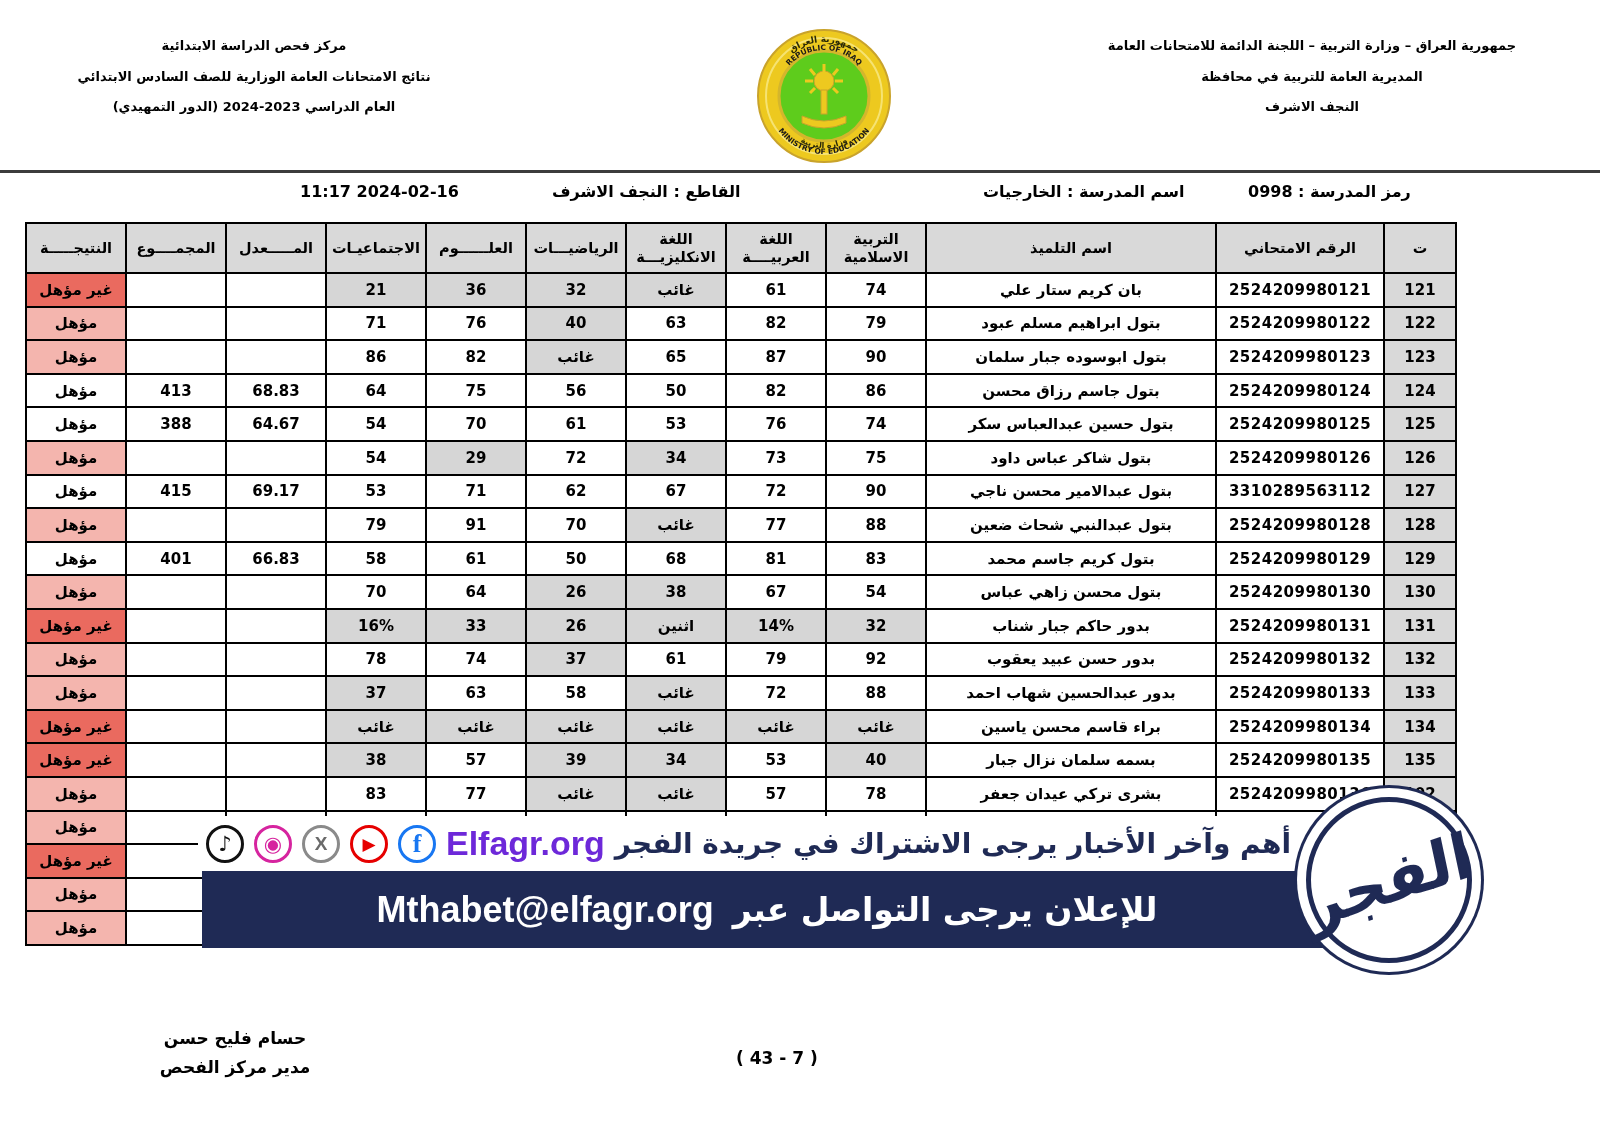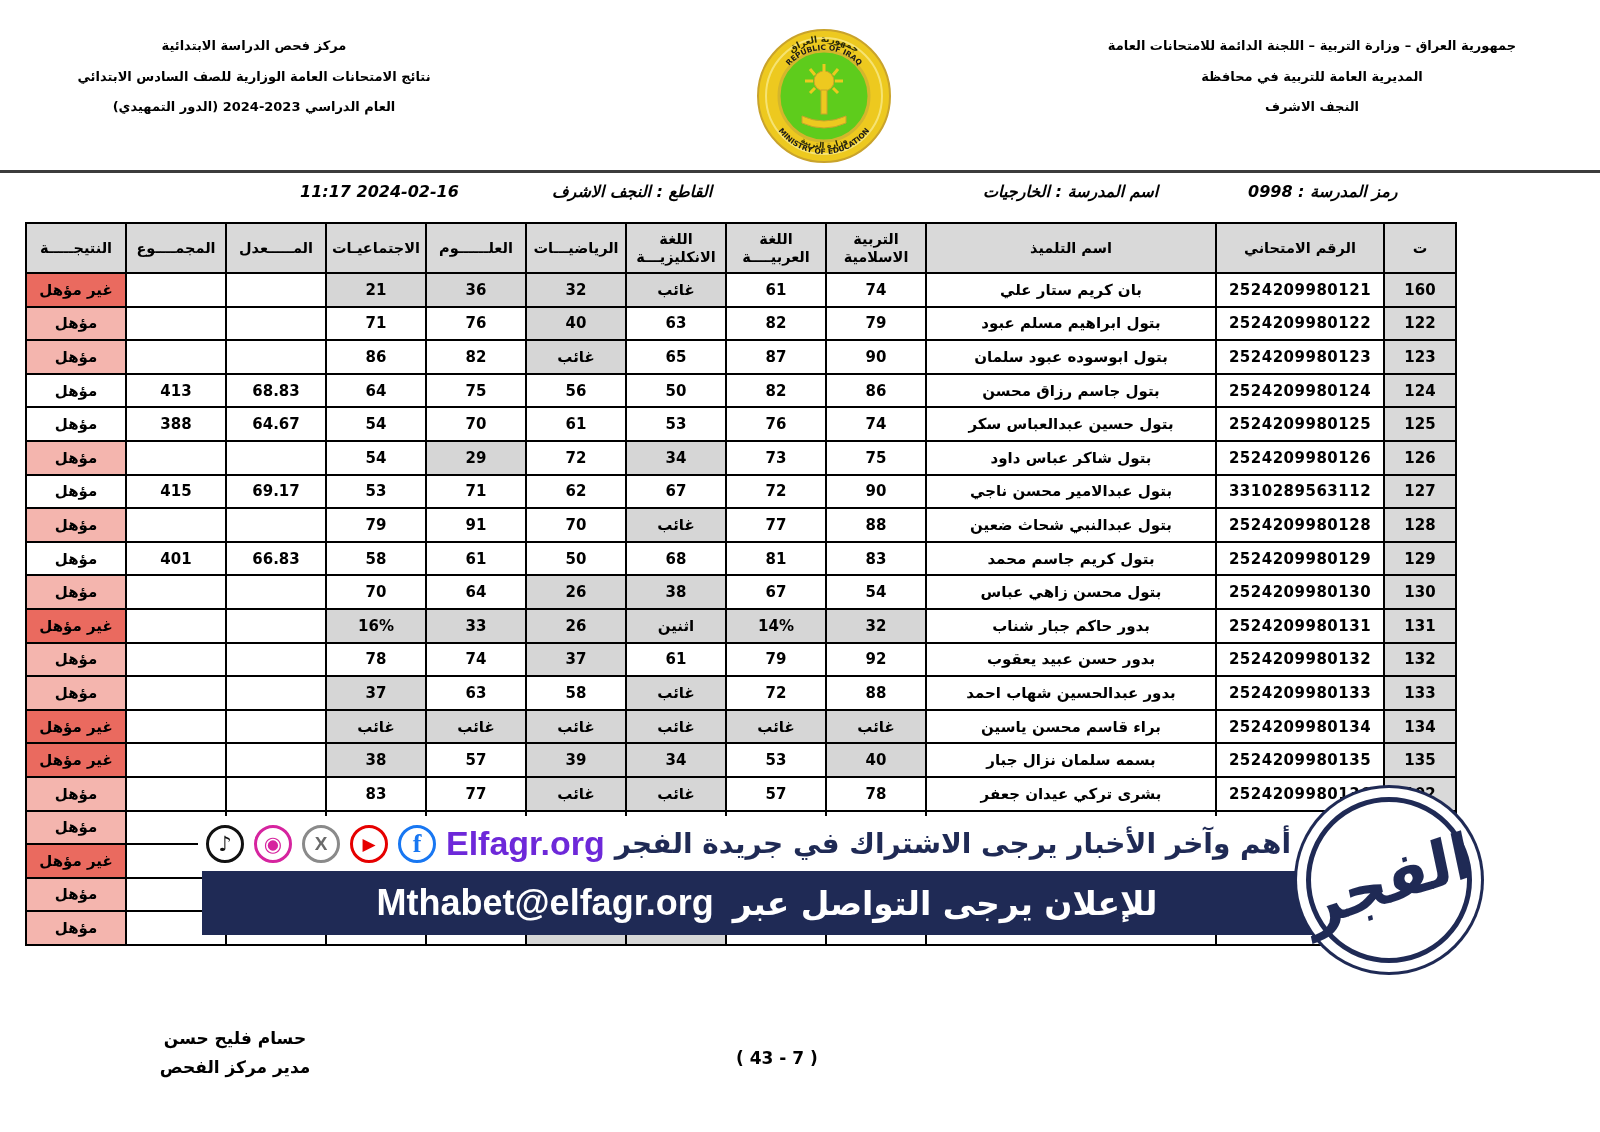--- a/index.html
+++ b/index.html
@@ -17,7 +17,7 @@
   .rule{position:absolute;top:170px;left:0;width:1600px;height:3px;background:#3c3c3c;}
 
   
-  .info{position:absolute;top:182px;font-size:16px;white-space:nowrap;direction:rtl;font-style:italic;}
+  .info{position:absolute;top:182px;font-size:16px;white-space:nowrap;direction:rtl;}
   .info.ltr{direction:ltr;}
   .i-code{left:1248px;} .i-name{left:983px;} .i-sector{left:552px;} .i-dt{left:300px;}
 

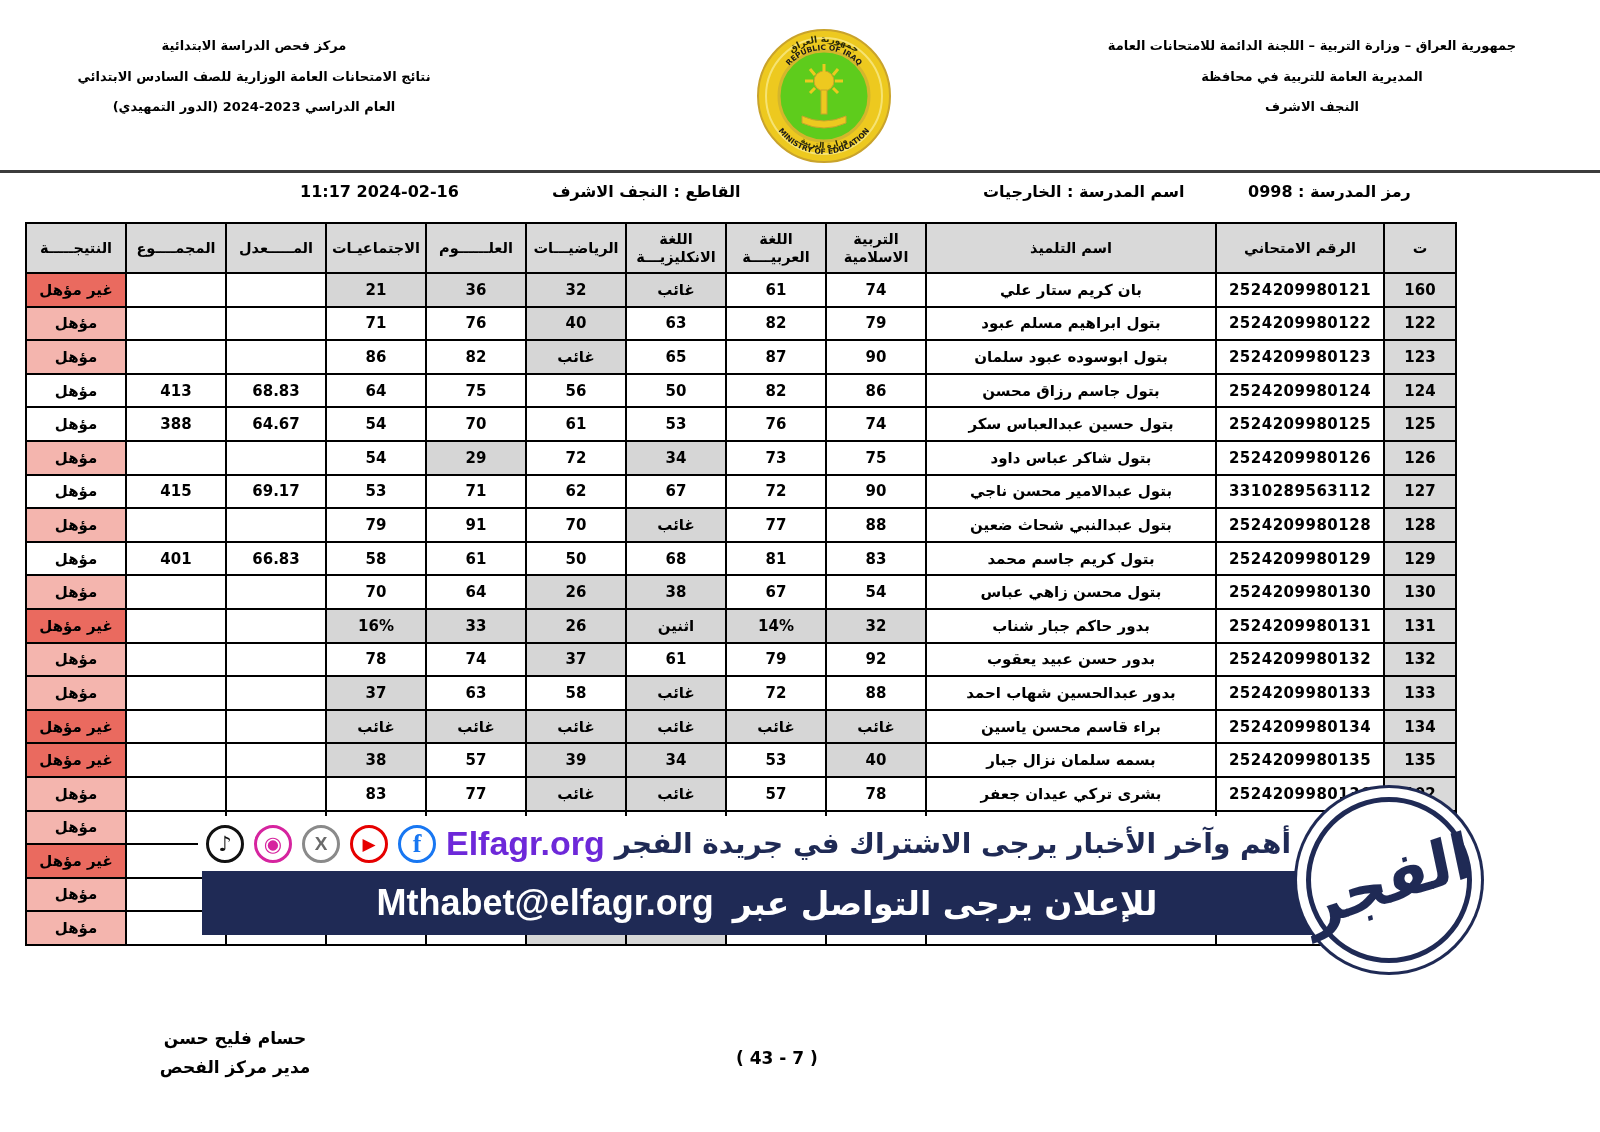--- a/index.html
+++ b/index.html
@@ -150,7 +150,7 @@
     </thead>
     <tbody>
         <tr>
-          <td class="c-no">160</td>
+          <td class="c-no">121</td>
           <td class="c-exam">2524209980121</td>
           <td class="c-name">بان كريم ستار علي</td>
           <td class="c-score">74</td>

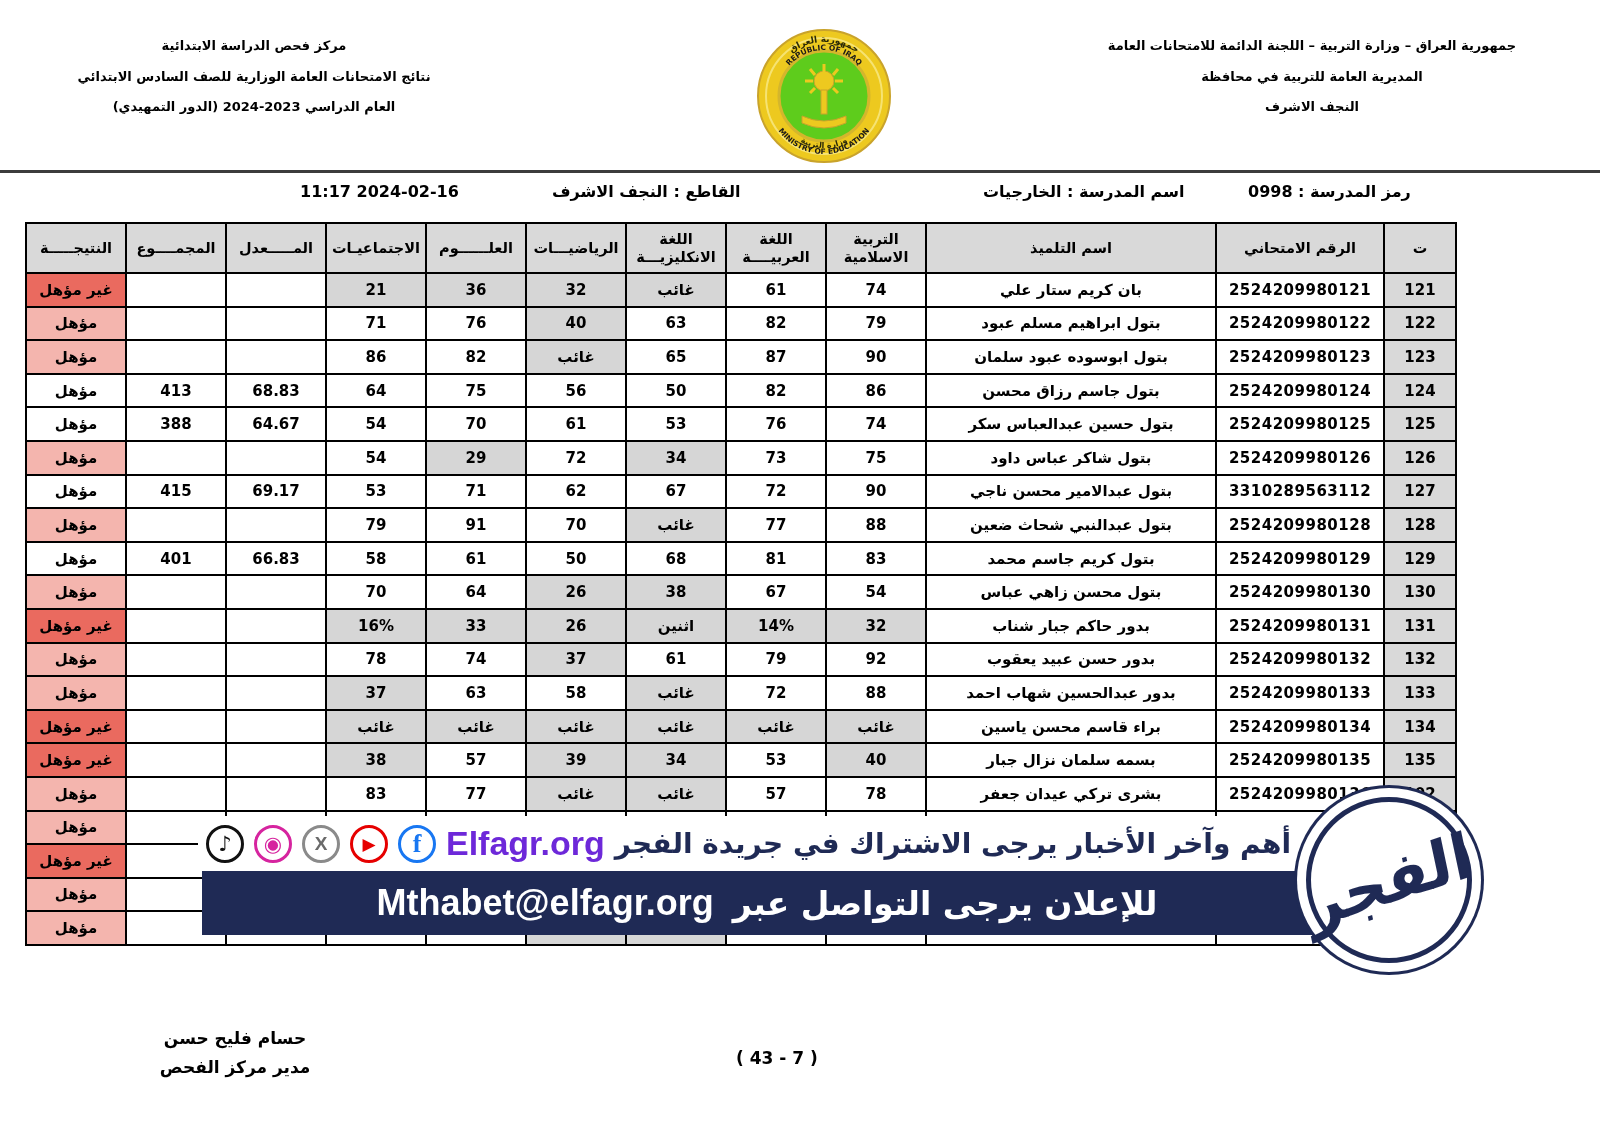--- a/index.html
+++ b/index.html
@@ -180,7 +180,7 @@
         <tr>
           <td class="c-no">123</td>
           <td class="c-exam">2524209980123</td>
-          <td class="c-name">بتول ابوسوده عبود سلمان</td>
+          <td class="c-name">بتول ابوسوده جبار سلمان</td>
           <td class="c-score">90</td>
           <td class="c-score">87</td>
           <td class="c-score">65</td>

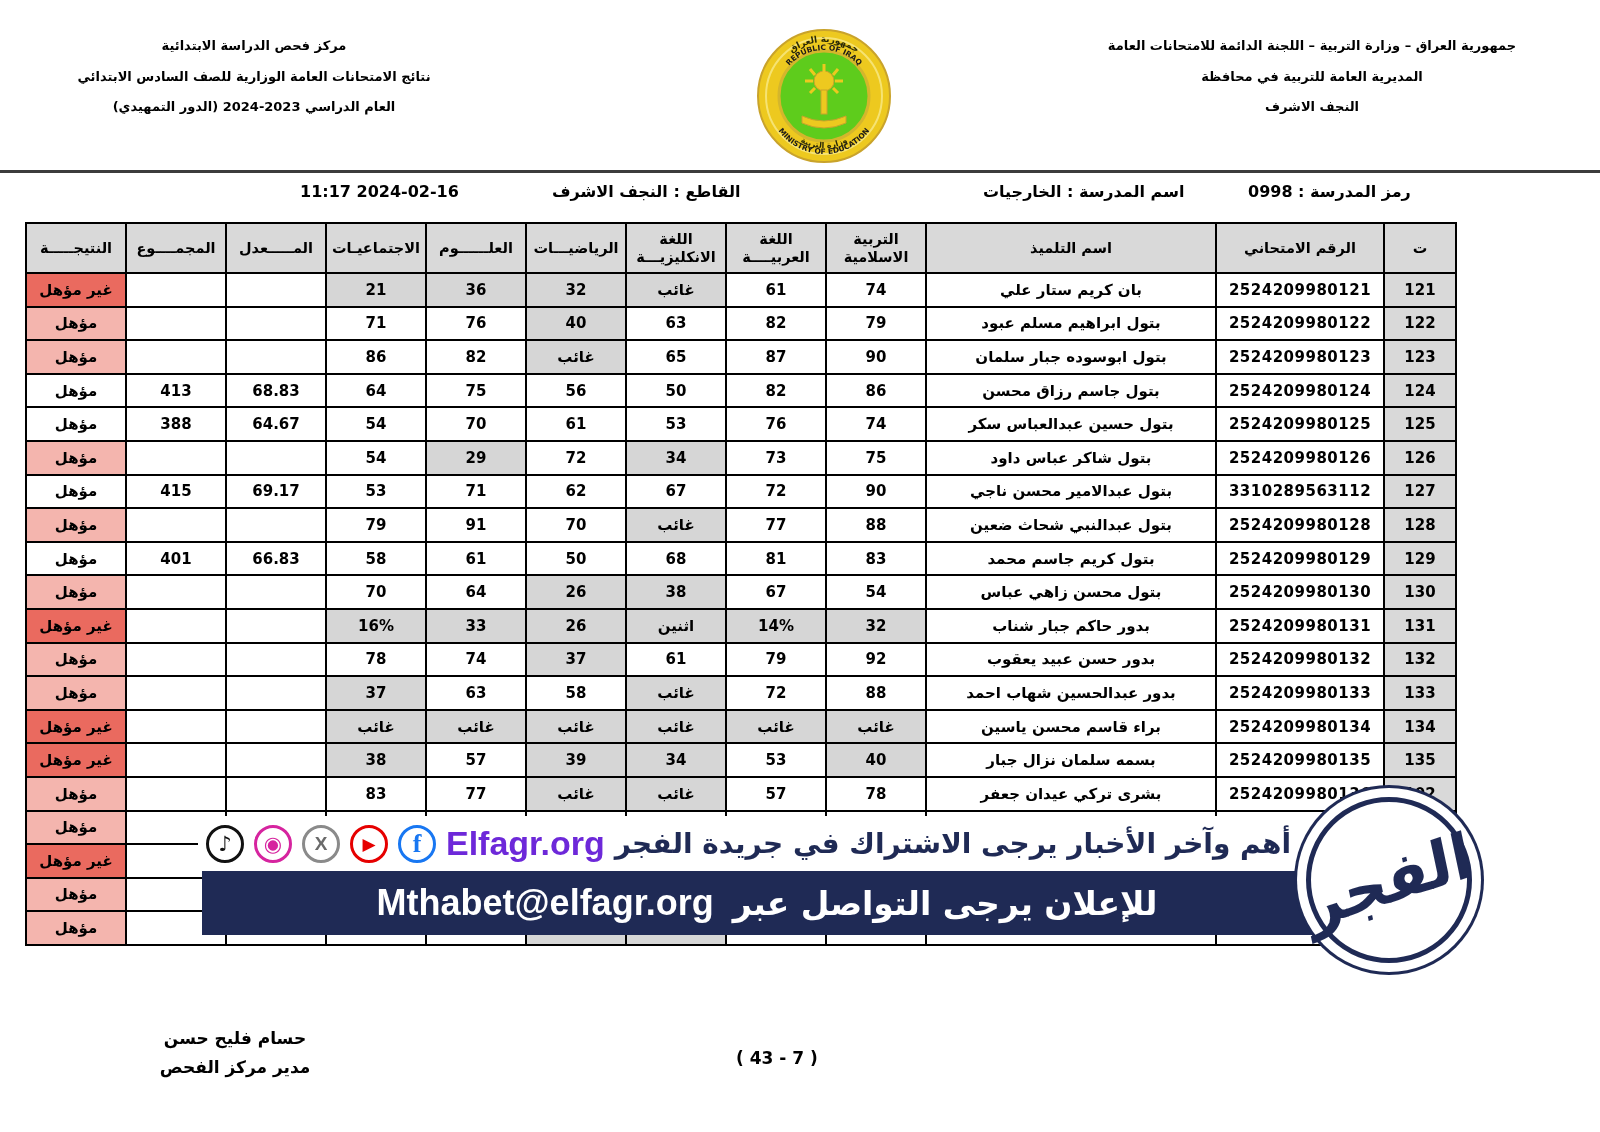--- a/index.html
+++ b/index.html
@@ -40,7 +40,7 @@
   
   .wm-white{position:absolute;left:198px;top:816px;width:1128px;height:55px;background:#fff;
             display:flex;align-items:center;gap:10px;padding:0 8px;box-sizing:border-box;z-index:5;direction:ltr;}
-  .wm-navy{position:absolute;left:202px;top:871px;width:1130px;height:64px;background:#1F2A55;
+  .wm-navy{position:absolute;left:202px;top:871px;width:1130px;height:77px;background:#1F2A55;
            display:flex;align-items:center;justify-content:center;gap:19px;z-index:5;direction:ltr;}
   .icon{width:38px;height:38px;border-radius:50%;display:inline-flex;align-items:center;justify-content:center;
         font-size:21px;box-sizing:border-box;background:#fff;flex:0 0 auto;}

